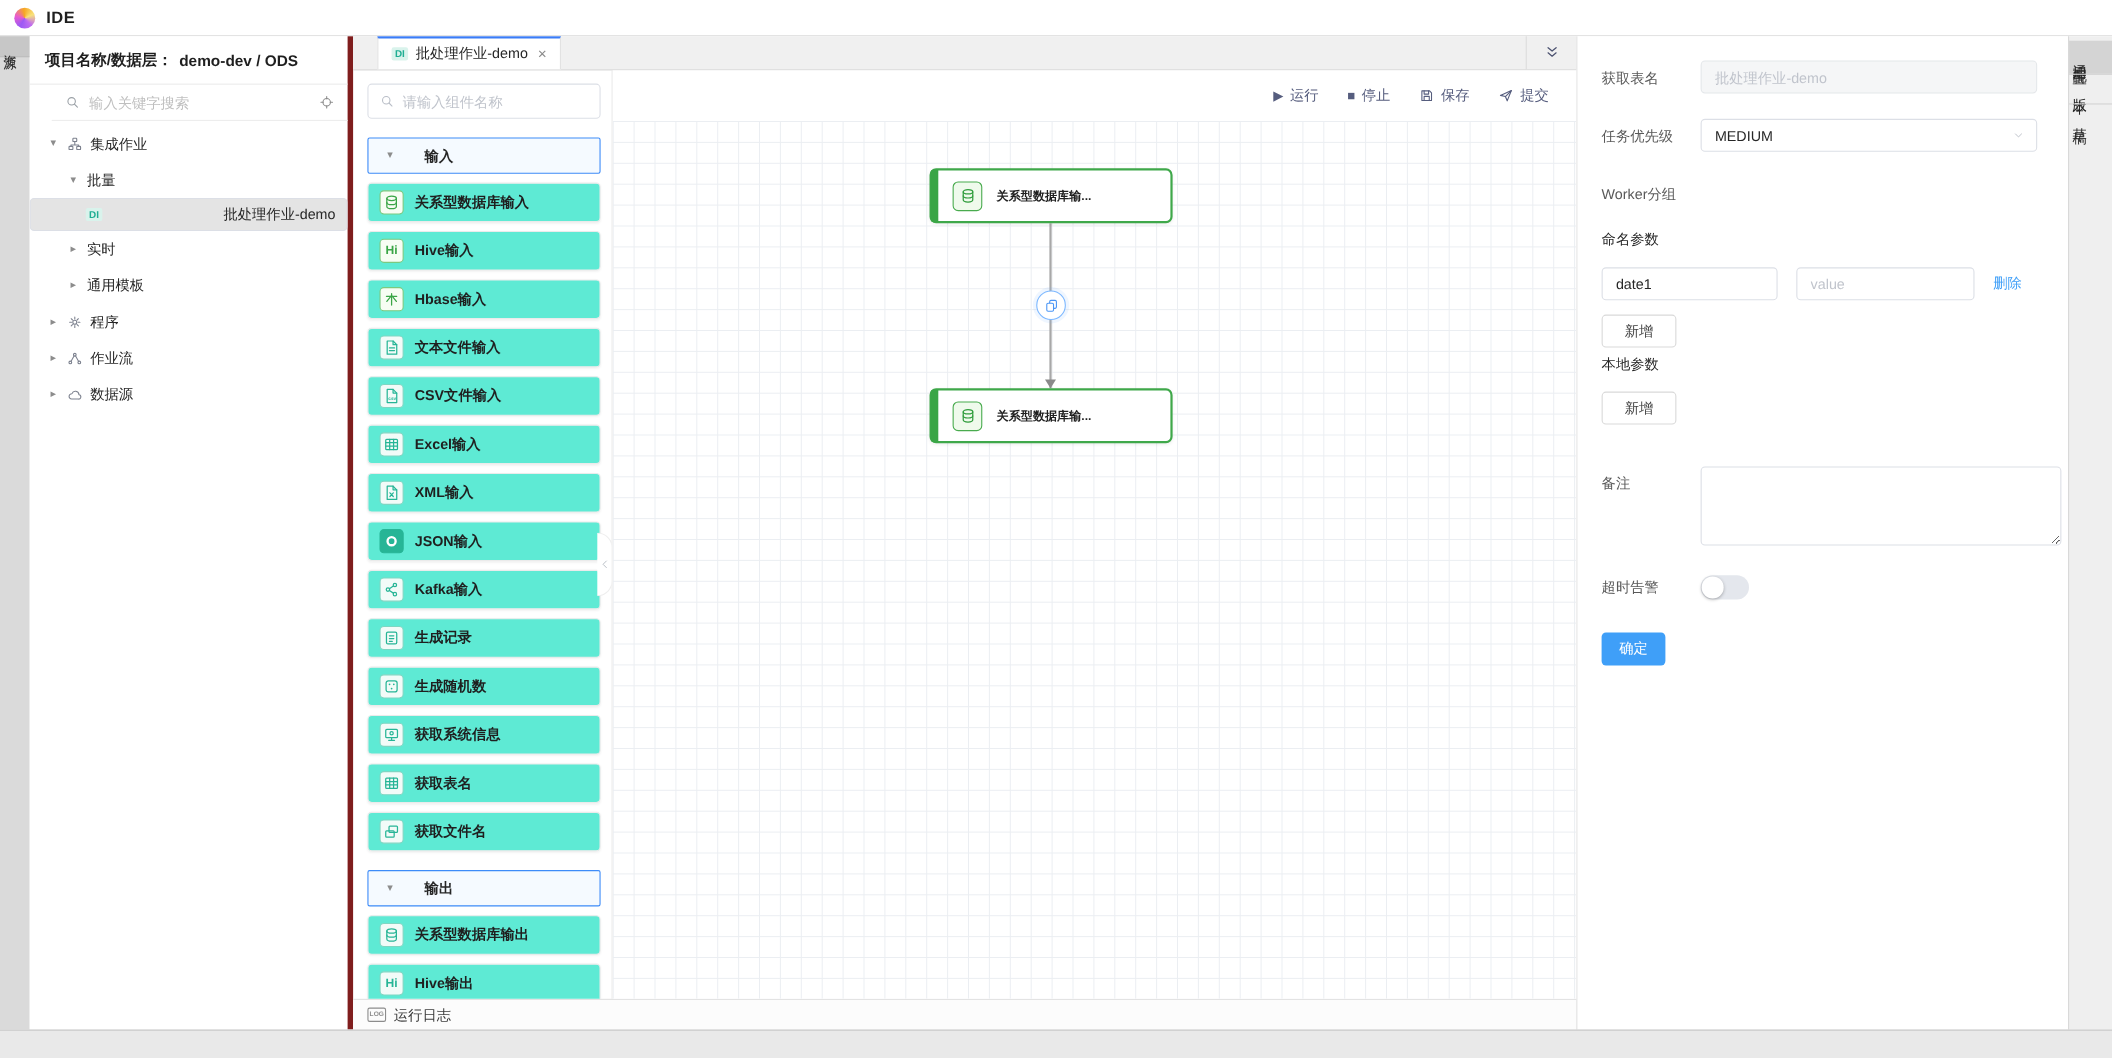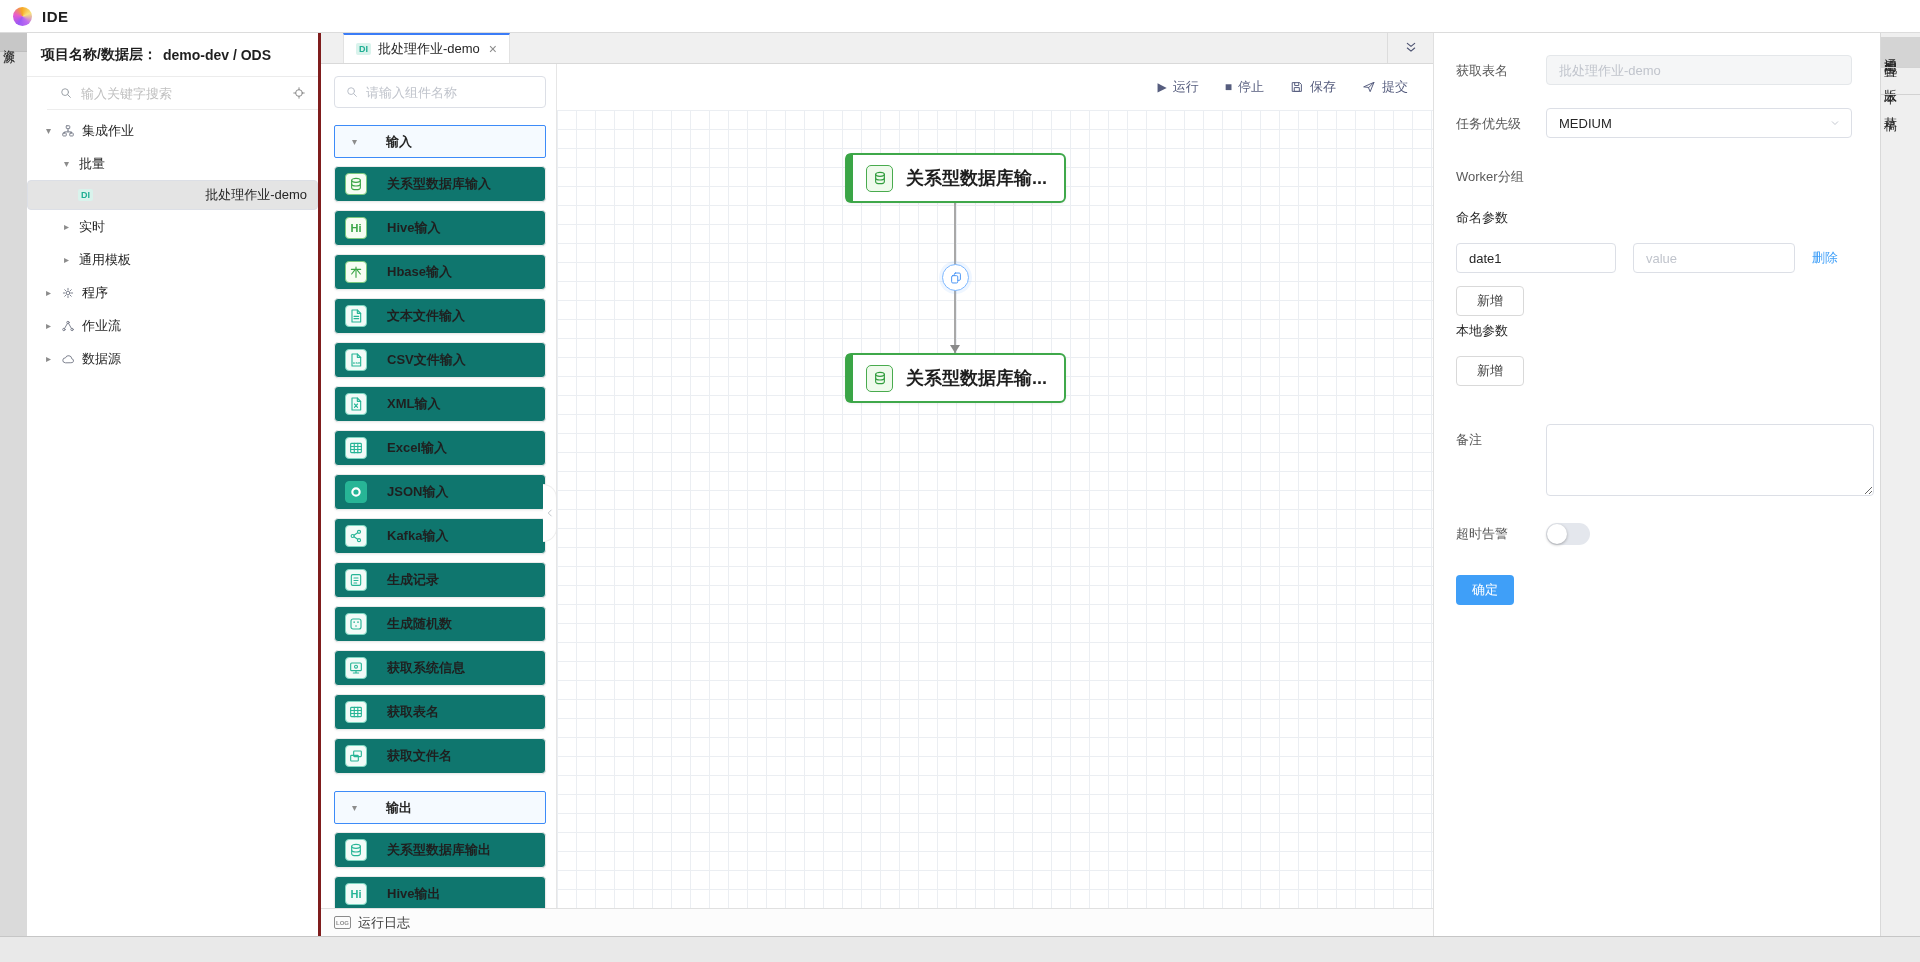--- a/index.html
+++ b/index.html
@@ -20,7 +20,7 @@
               writing-mode:vertical-lr; text-orientation:upright; letter-spacing:2px; border-bottom:1px solid #bdbdbd; }
 
   
-  .explorer { width:294px; background:#fff; border-right:3px solid #7f1d1d; flex:0 0 auto; display:flex; flex-direction:column; }
+  .explorer { width:294px; background:#fff; border-right:5px solid #7f1d1d; flex:0 0 auto; display:flex; flex-direction:column; }
   .exp-header { height:44px; display:flex; align-items:center; padding:0 14px; border-bottom:1px solid #ececec; font-size:14px; font-weight:700; color:#1f1f1f; white-space:nowrap; }
   .exp-header .val { margin-left:6px; }
   .exp-search { height:33px; display:flex; align-items:center; gap:8px; padding:0 12px; border-bottom:1px solid #ededed; color:#9aa0a6;margin-left:20px; }

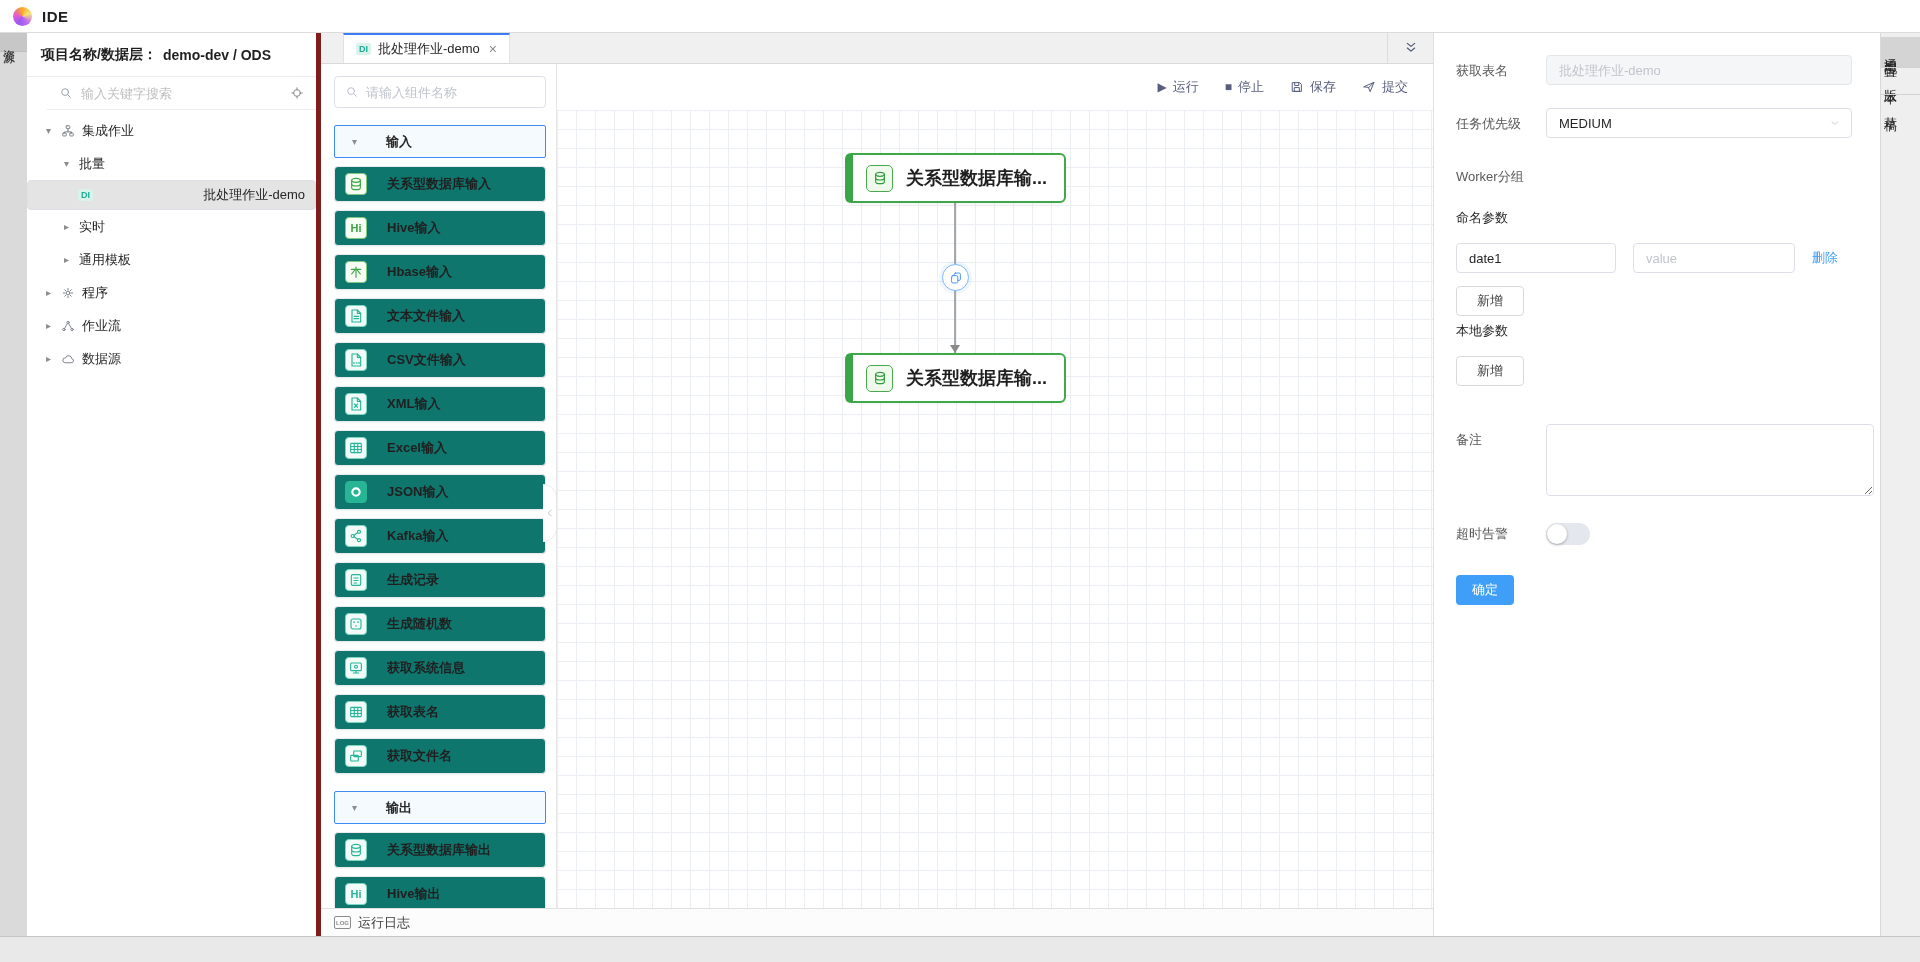--- a/index.html
+++ b/index.html
@@ -50,7 +50,7 @@
   .pal-search input { border:none; outline:none; flex:1; font-size:13px; color:#333; font-family:inherit; min-width:0; }
   .pal-search input::placeholder { color:#c0c4cc; }
   .pal-sec { height:33px; margin-top:17px; border:1px solid #3d8bf8; border-radius:2px; background:#f5faff; display:flex; align-items:center; padding-left:14px; gap:26px; font-size:13px; font-weight:600; color:#262626; }
-  .pal-item { height:36px; margin-top:8px; background:#0f766e; border:1px solid #ebebeb; border-radius:4px; box-shadow:0 1px 2px rgba(0,0,0,.05); display:flex; align-items:center; gap:20px; padding:0 10px; cursor:grab; }
+  .pal-item { height:36px; margin-top:8px; background:#5eead4; border:1px solid #ebebeb; border-radius:4px; box-shadow:0 1px 2px rgba(0,0,0,.05); display:flex; align-items:center; gap:10px; padding:0 10px; cursor:grab; }
   .pal-item .lbl { font-size:13px; font-weight:700; color:#1f1f1f; white-space:nowrap; }
   .pic { width:22px; height:22px; border-radius:4px; border:1px solid; display:flex; align-items:center; justify-content:center; flex:0 0 auto; font-weight:700; }
   .pic.green { color:#3aa546; border-color:#7cc97f; background:#f7fdf3; }

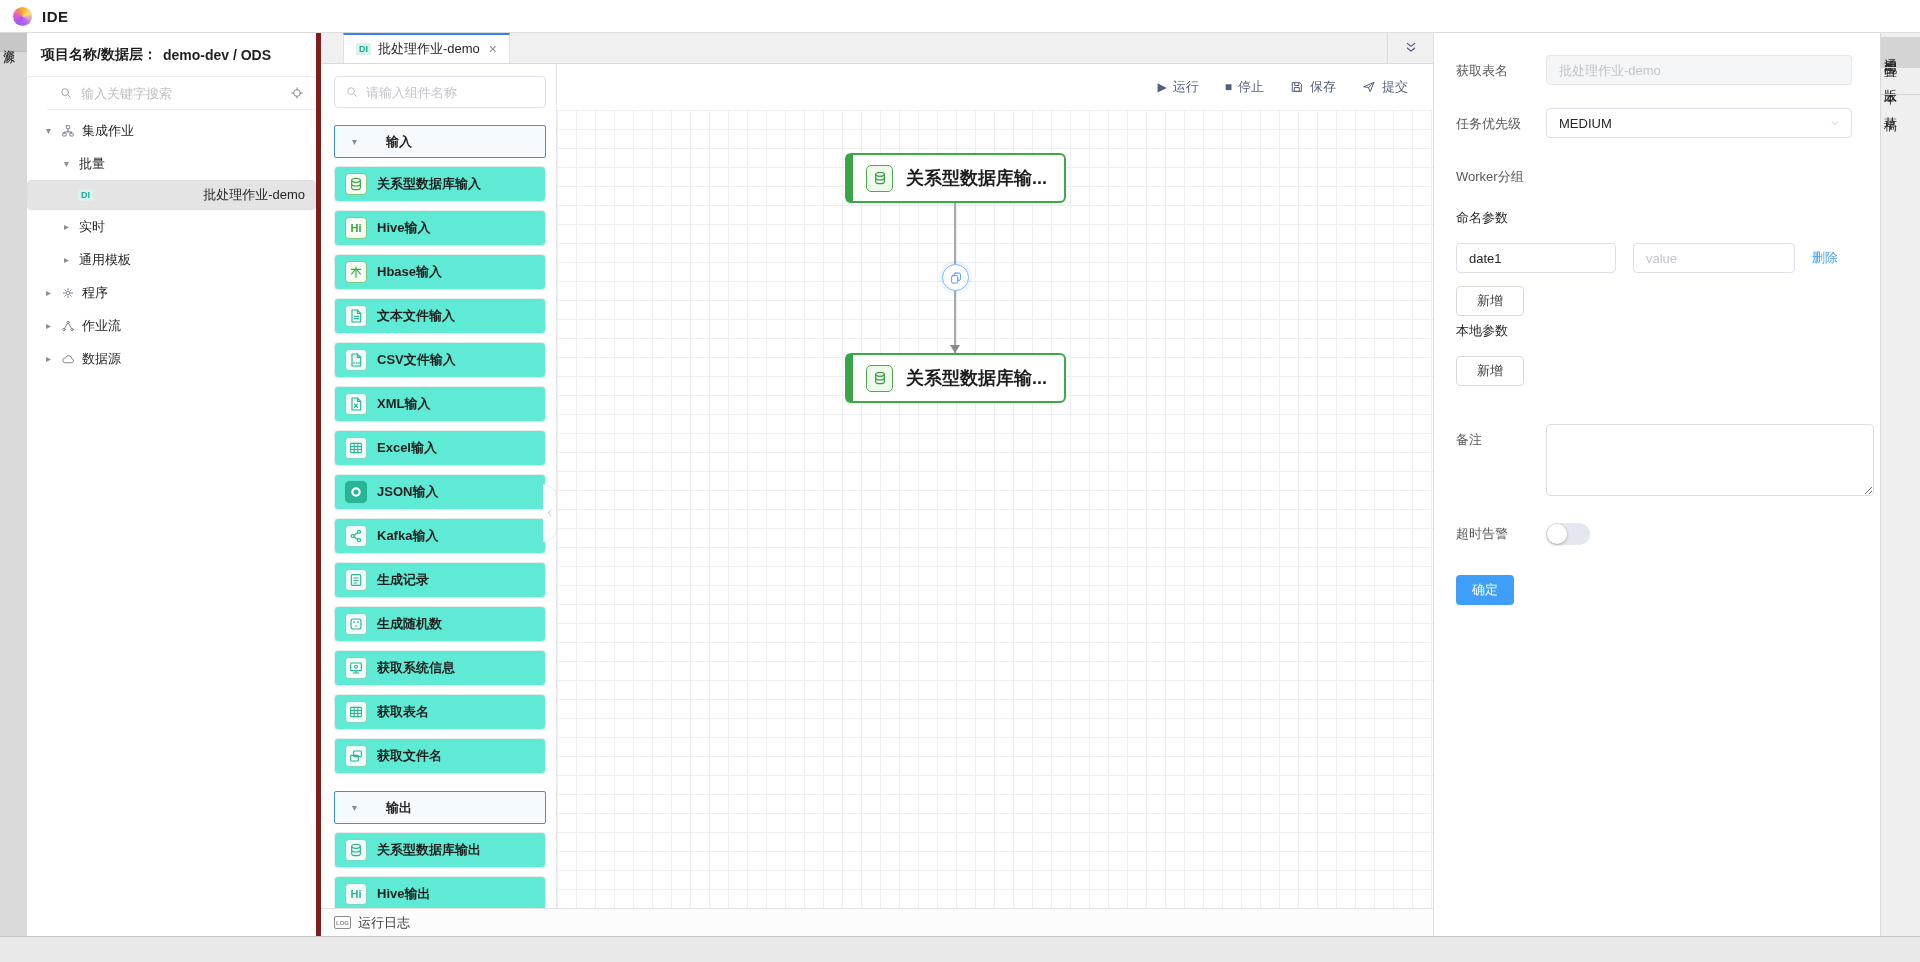--- a/index.html
+++ b/index.html
@@ -70,7 +70,7 @@
   .node { position:absolute; width:221px; height:50px; background:#fff; border:2px solid #3fa84a; border-radius:6px; display:flex; align-items:center; box-shadow:0 1px 3px rgba(0,0,0,.06); }
   .node .bar { width:7px; align-self:stretch; background:#3aa546; border-radius:3px 0 0 3px; margin:-1px 0 -1px -1px; }
   .node .nic { width:27px; height:27px; margin-left:13px; border:1.5px solid #49ab4e; border-radius:5px; background:#effaec; color:#2f9c3c; display:flex; align-items:center; justify-content:center; }
-  .node .ntitle { font-size:18px; font-weight:700; color:#1f1f1f; margin-left:13px; white-space:nowrap; }
+  .node .ntitle { font-size:11px; font-weight:700; color:#1f1f1f; margin-left:13px; white-space:nowrap; }
   .edge-line { position:absolute; width:2px; background:#a8a8a8; }
   .edge-arrow { position:absolute; width:0; height:0; border-left:5px solid transparent; border-right:5px solid transparent; border-top:8px solid #8a8a8a; }
   .edge-badge { position:absolute; width:27px; height:27px; border-radius:50%; background:#fff; border:1.5px solid #7db8ff; color:#4a95f5; display:flex; align-items:center; justify-content:center; box-shadow:0 0 0 3px rgba(125,184,255,.12); }

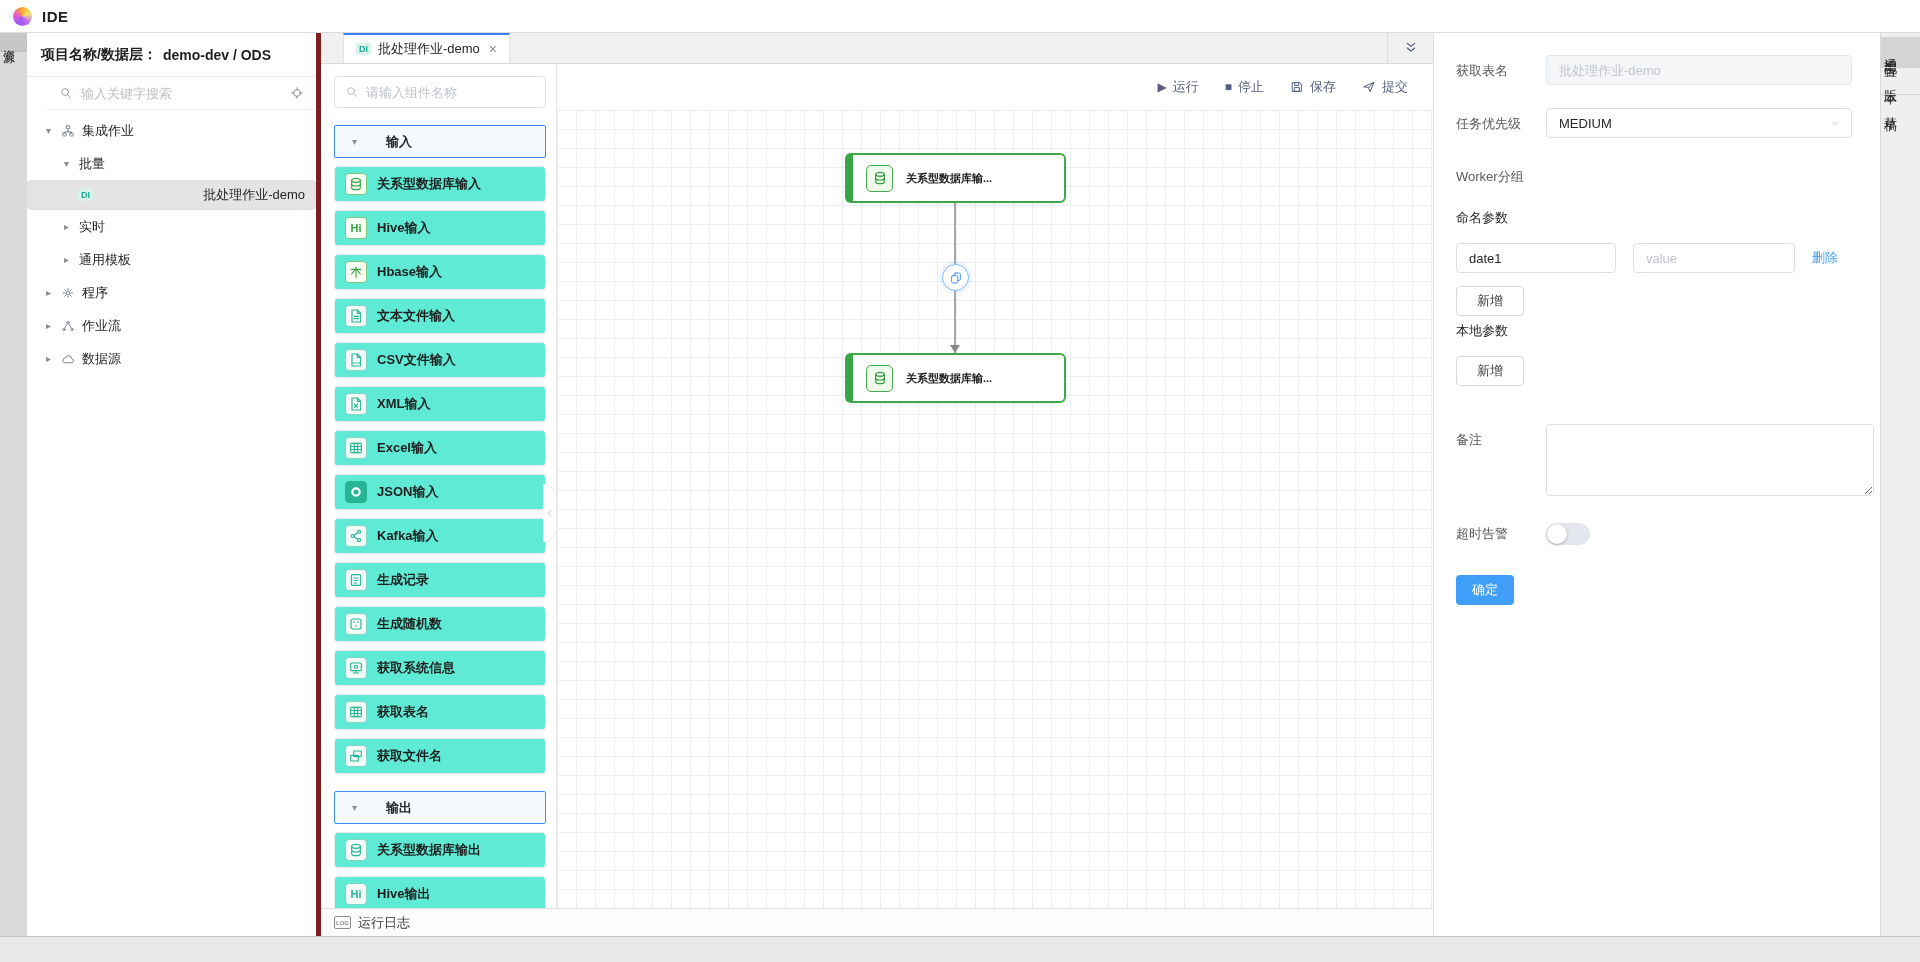--- a/index.html
+++ b/index.html
@@ -380,18 +380,18 @@
           <div class="pal-item">
             <span class="pic teal">
                 <svg class="i">
+                  <use href="#s-grid"></use>
+                </svg>
+              </span>
+            <span class="lbl">Excel输入</span>
+          </div>
+          <div class="pal-item">
+            <span class="pic teal">
+                <svg class="i">
                   <use href="#s-filex"></use>
                 </svg>
               </span>
             <span class="lbl">XML输入</span>
-          </div>
-          <div class="pal-item">
-            <span class="pic teal">
-                <svg class="i">
-                  <use href="#s-grid"></use>
-                </svg>
-              </span>
-            <span class="lbl">Excel输入</span>
           </div>
           <div class="pal-item">
             <span class="pic fill">

